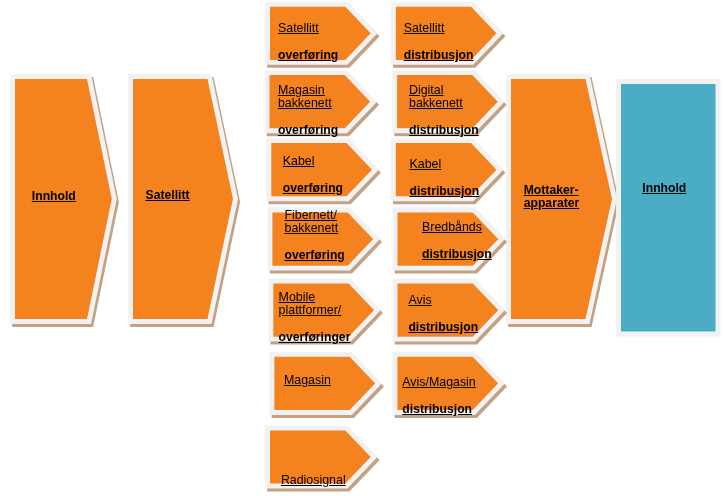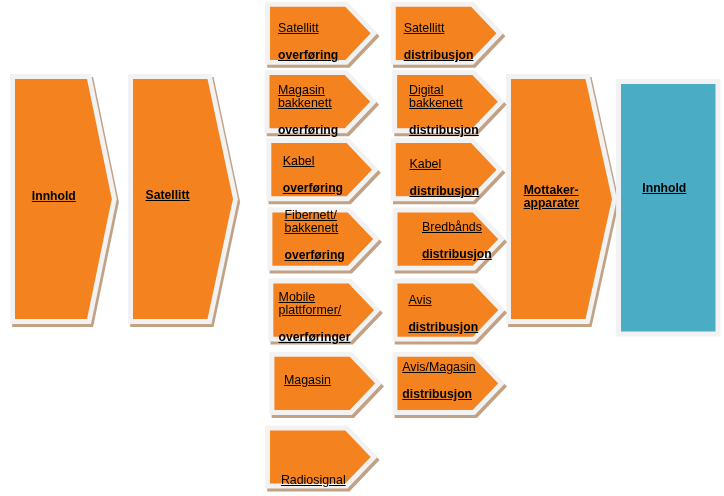--- a/index.html
+++ b/index.html
@@ -140,7 +140,7 @@
 
     <span class="ln strong">distribusjon</span>
   </div>
-  <div class="node-label" style="left:402.3px;top:361px">
+  <div class="node-label" style="left:402.3px;top:376px">
     <span class="ln">Avis/Magasin</span>
 
     <span class="ln strong">distribusjon</span>

